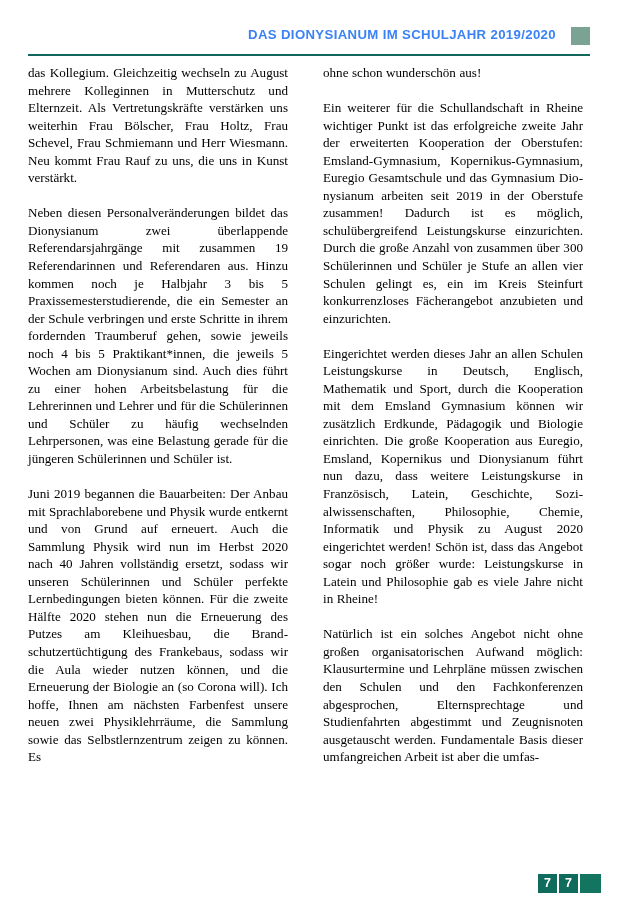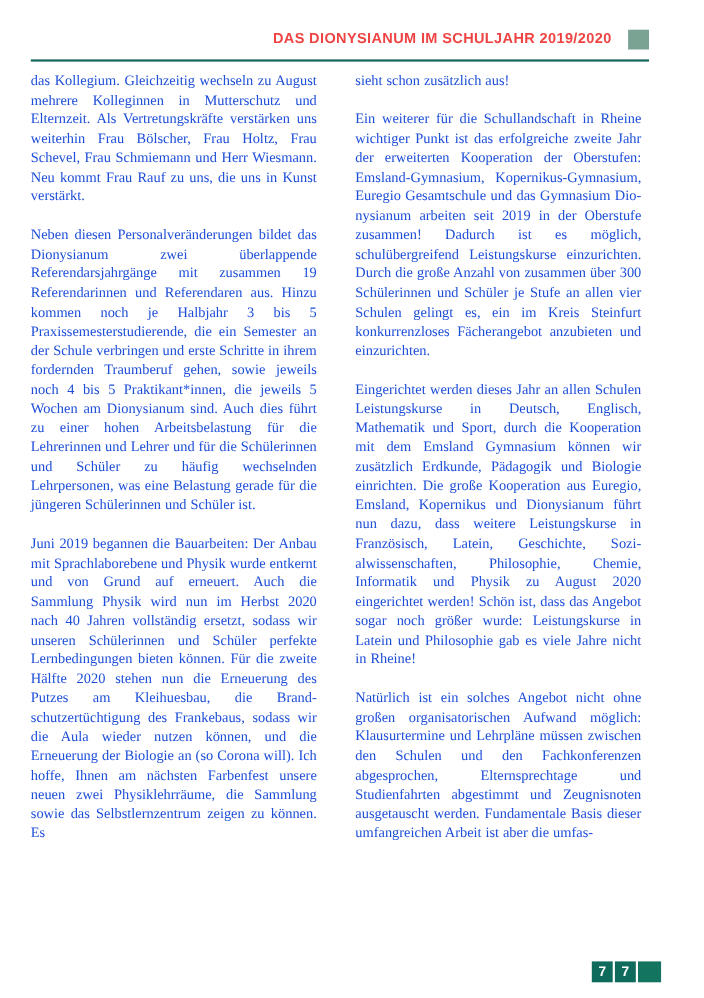--- a/index.html
+++ b/index.html
@@ -37,7 +37,7 @@
     font-weight: bold;
     font-size: 13.2px;
     letter-spacing: 0.35px;
-    color: #ef4444;
+    color: #3b82f6;
     white-space: nowrap;
     line-height: 18px;
   }

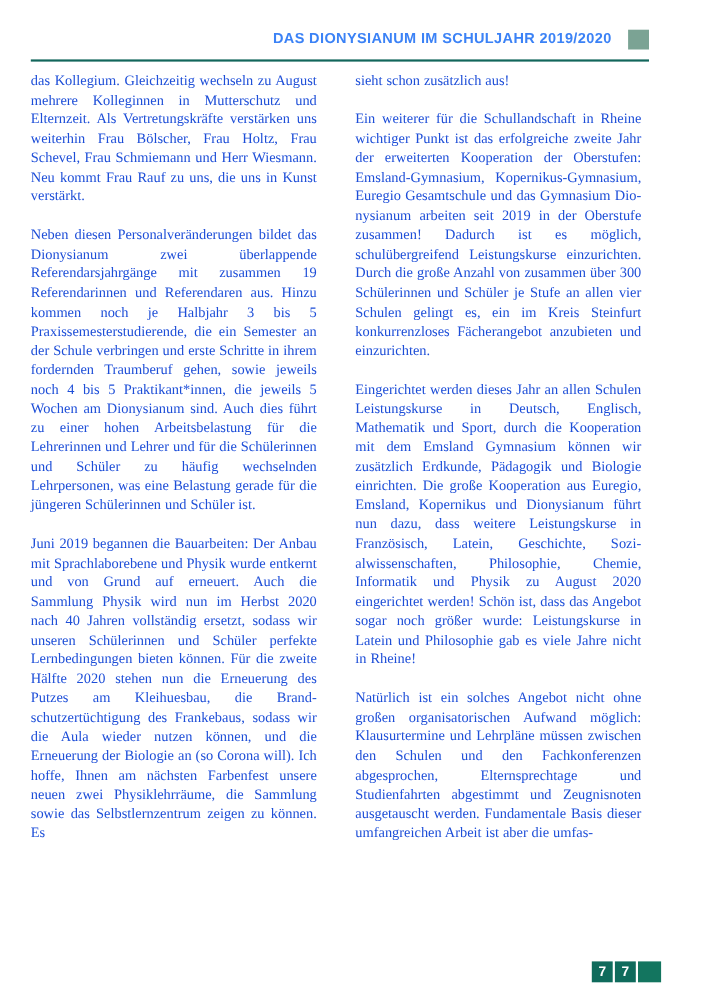--- a/index.html
+++ b/index.html
@@ -78,7 +78,7 @@
     margin: 0 0 17.5px 0;
     font-size: 13.1px;
     line-height: 17.55px;
-    color: #1d4ed8;
+    color: #000000;
     text-align: justify;
     text-justify: inter-word;
     hyphens: manual;

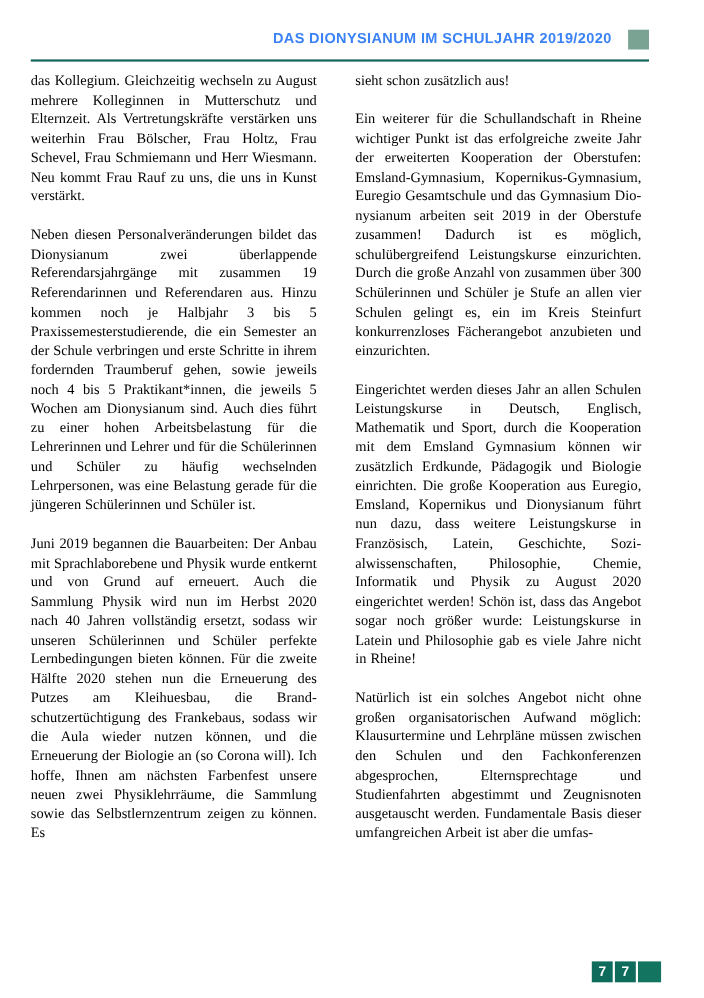--- a/index.html
+++ b/index.html
@@ -133,7 +133,7 @@
     </div>
 
     <div class="col col-right">
-      <p>sieht schon zusätzlich aus!</p>
+      <p>ohne schon wunderschön aus!</p>
       <p>Ein weiterer für die Schullandschaft in Rheine wichtiger Punkt ist das erfolgrei­che zweite Jahr der erweiterten Koope­ration der Oberstufen: Emsland-Gymna­sium, Kopernikus-Gymnasium, Euregio Gesamtschule und das Gymnasium Dio­nysianum arbeiten seit 2019 in der Ober­stufe zusammen! Dadurch ist es möglich, schulübergreifend Leistungskurse ein­zurichten. Durch die große Anzahl von zusammen über 300 Schülerinnen und Schüler je Stufe an allen vier Schulen gelingt es, ein im Kreis Steinfurt konkur­renzloses Fächerangebot anzubieten und einzurichten.</p>
       <p>Eingerichtet werden dieses Jahr an al­len Schulen Leistungskurse in Deutsch, Englisch, Mathematik und Sport, durch die Kooperation mit dem Emsland Gym­nasium können wir zusätzlich Erdkunde, Pädagogik und Biologie einrichten. Die große Kooperation aus Euregio, Ems­land, Kopernikus und Dionysianum führt nun dazu, dass weitere Leistungskurse in Französisch, Latein, Geschichte, Sozi­alwissenschaften, Philosophie, Chemie, Informatik und Physik zu August 2020 eingerichtet werden! Schön ist, dass das Angebot sogar noch größer wurde: Leis­tungskurse in Latein und Philosophie gab es viele Jahre nicht in Rheine!</p>
       <p>Natürlich ist ein solches Angebot nicht ohne großen organisatorischen Aufwand möglich: Klausurtermine und Lehrpläne müssen zwischen den Schulen und den Fachkonferenzen abgesprochen, Eltern­sprechtage und Studienfahrten abge­stimmt und Zeugnisnoten ausgetauscht werden. Fundamentale Basis dieser um­fangreichen Arbeit ist aber die umfas-</p>

